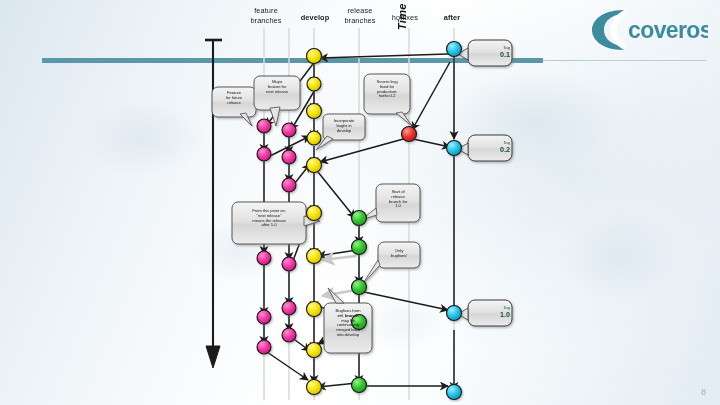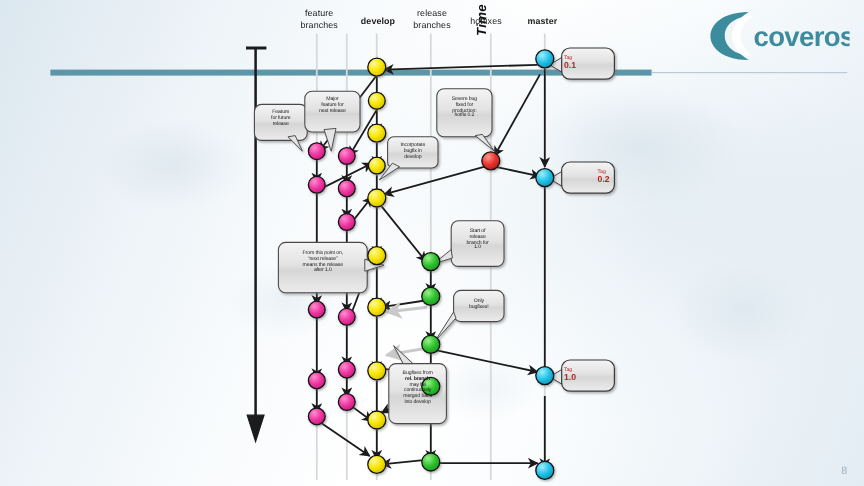--- a/index.html
+++ b/index.html
@@ -99,7 +99,7 @@
   <div class="col-head bold" style="left:96px;  top:11px; width:46px;">develop</div>
   <div class="col-head" style="left:140px; top:4px;  width:48px;">release<br>branches</div>
   <div class="col-head" style="left:188px; top:11px; width:42px;">hotfixes</div>
-  <div class="col-head bold" style="left:234px; top:11px; width:44px;">master</div>
+  <div class="col-head bold" style="left:234px; top:11px; width:44px;">after</div>
 
   <svg width="342" height="400" viewBox="0 0 342 400">
     <defs>

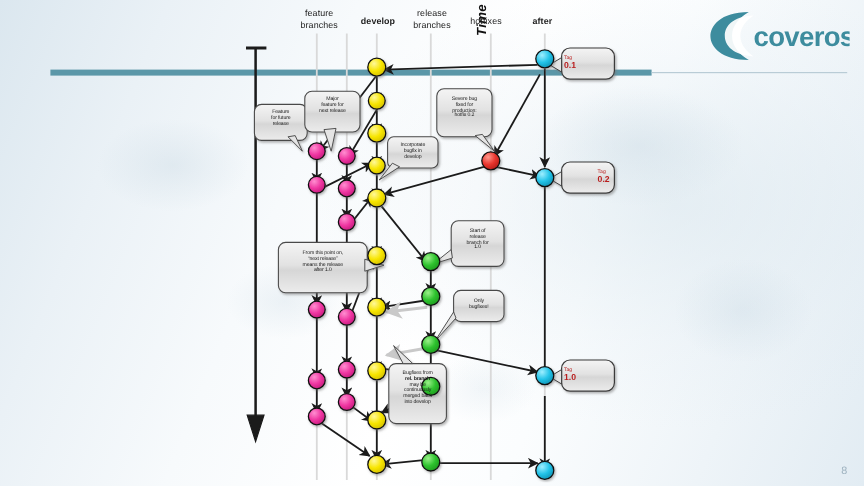--- a/index.html
+++ b/index.html
@@ -62,7 +62,7 @@
     font-size:4.3px;
   }
   .lbl .b{ font-weight:bold; }
-  .tag-lbl{ position:absolute; text-align:left; color:#b91c1c; line-height:1.2; }
+  .tag-lbl{ position:absolute; text-align:right; color:#14532d; line-height:1.2; }
   .tag-lbl .t{ font-size:4.2px; display:block; }
   .tag-lbl .v{ font-size:7.2px; font-weight:bold; display:block; margin-top:1px; }
 

